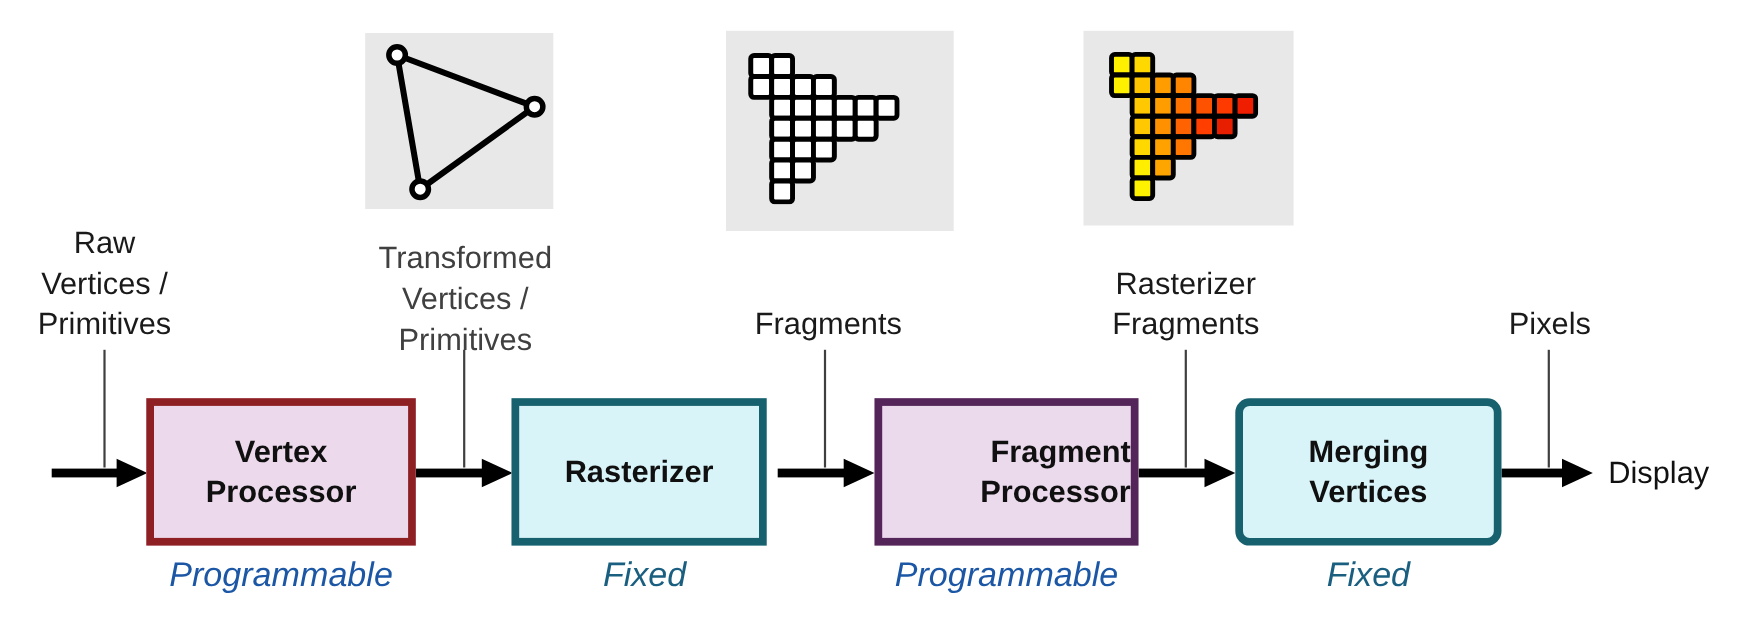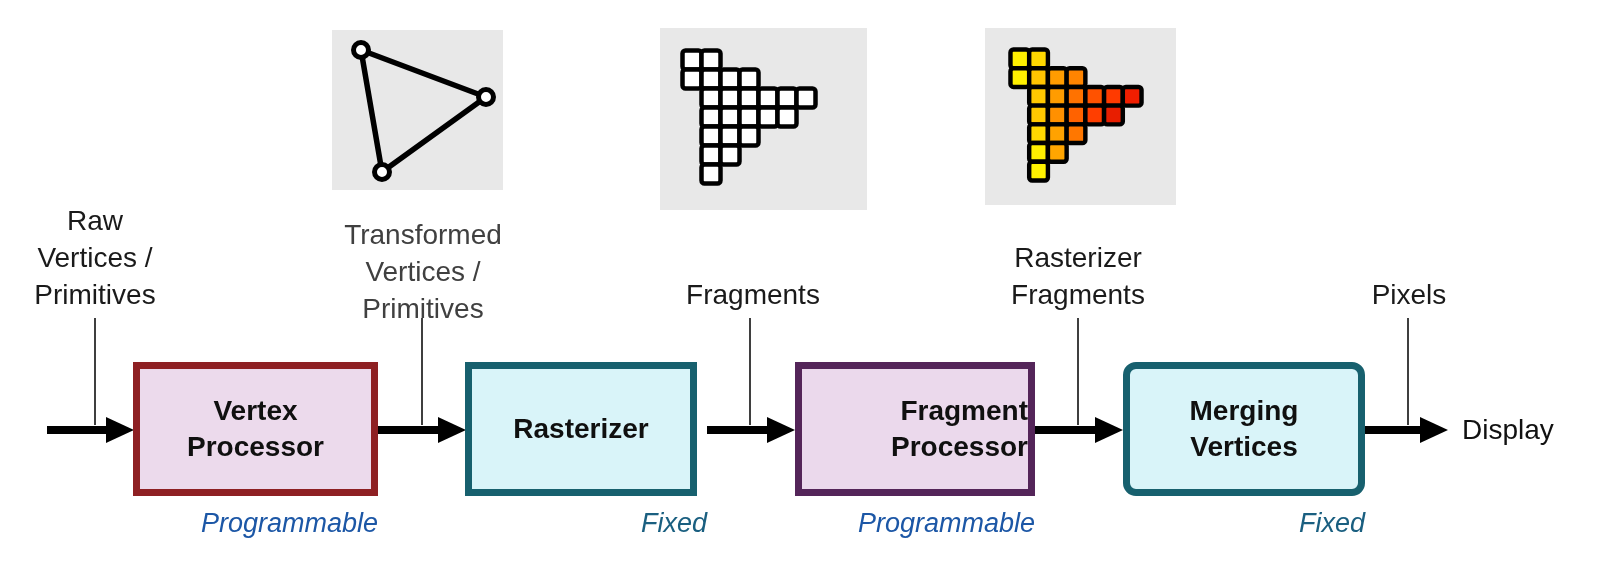--- a/index.html
+++ b/index.html
@@ -68,9 +68,9 @@
   .type-label {
     position: absolute;
     top: 503px;
-    text-align: right;
+    text-align: center;
     font-style: italic;
-    font-size: 27px;
+    font-size: 31px;
     line-height: 40px;
     white-space: nowrap;
   }

